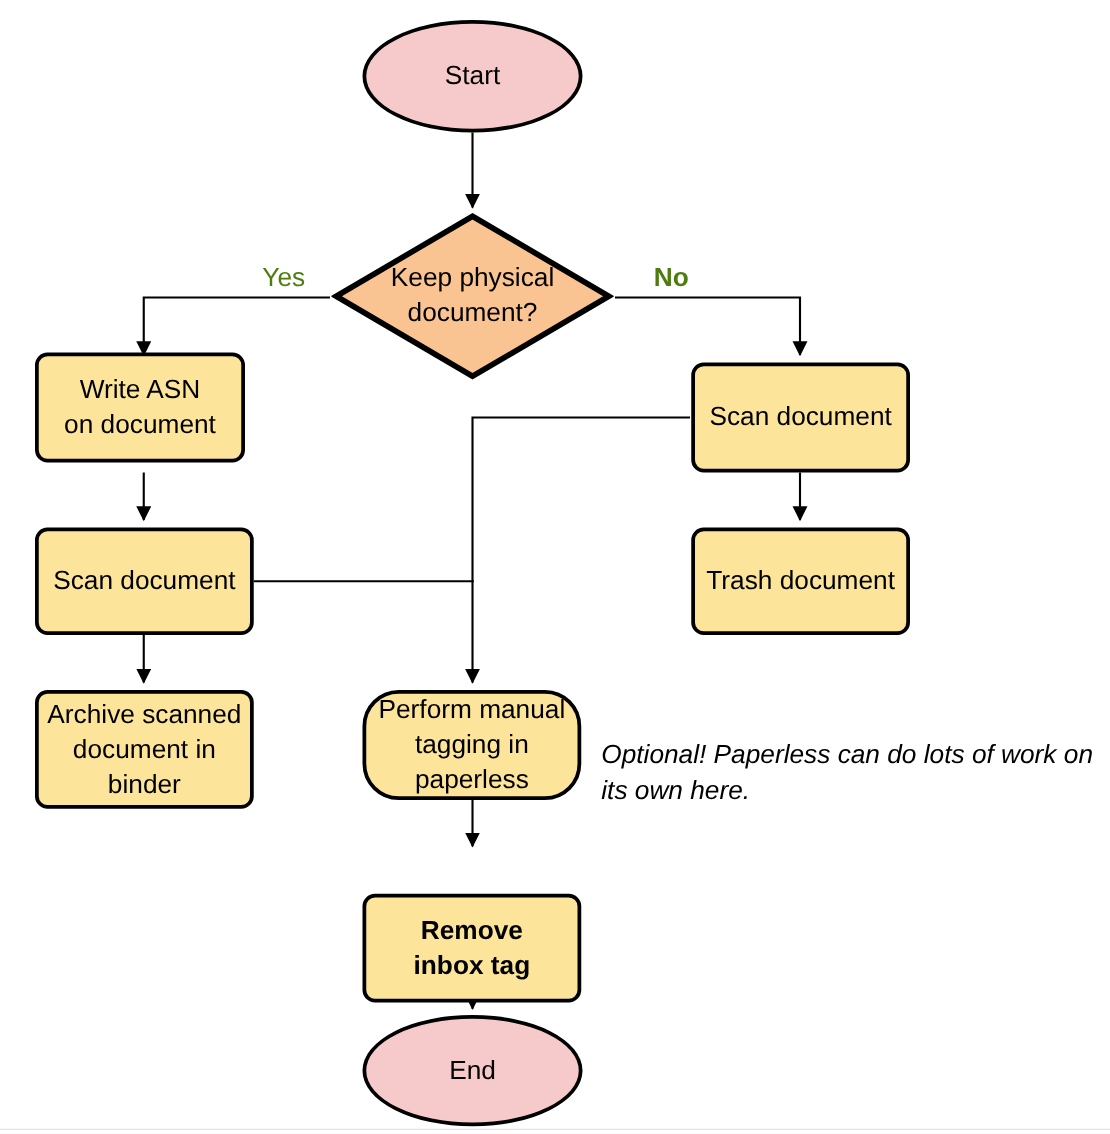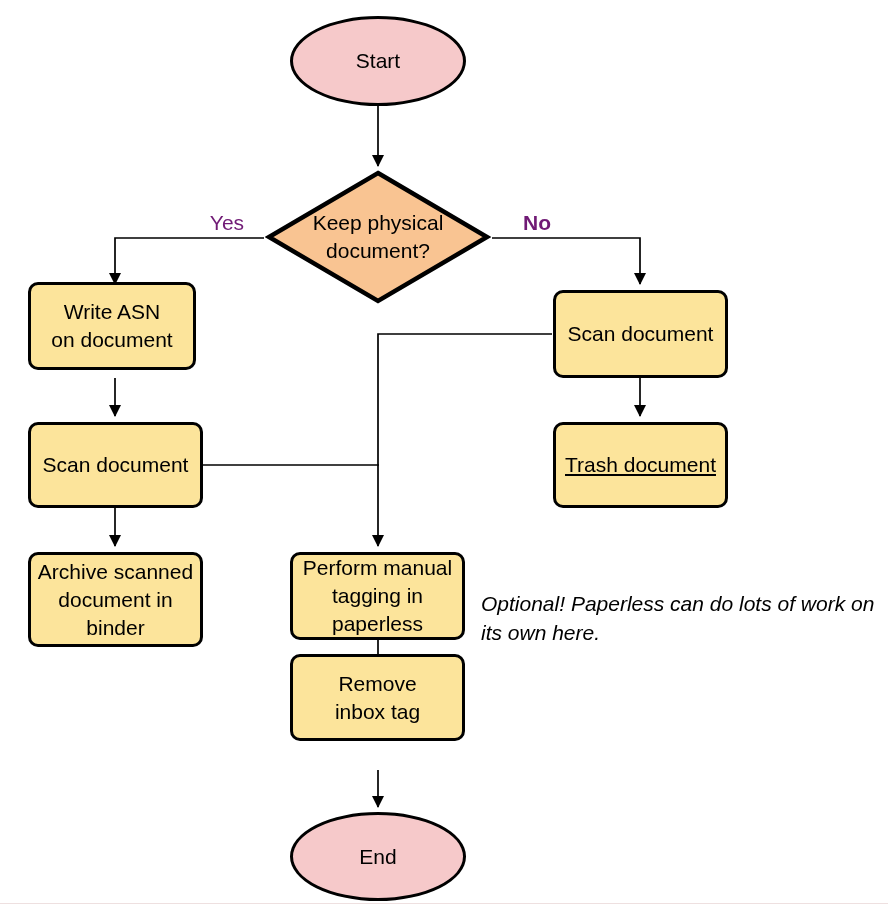--- a/index.html
+++ b/index.html
@@ -65,7 +65,7 @@
     position: absolute;
     font-size: 21px;
     line-height: 24px;
-    color: #701a75;
+    color: #4d7c0f;
     text-align: center;
     white-space: nowrap;
   }

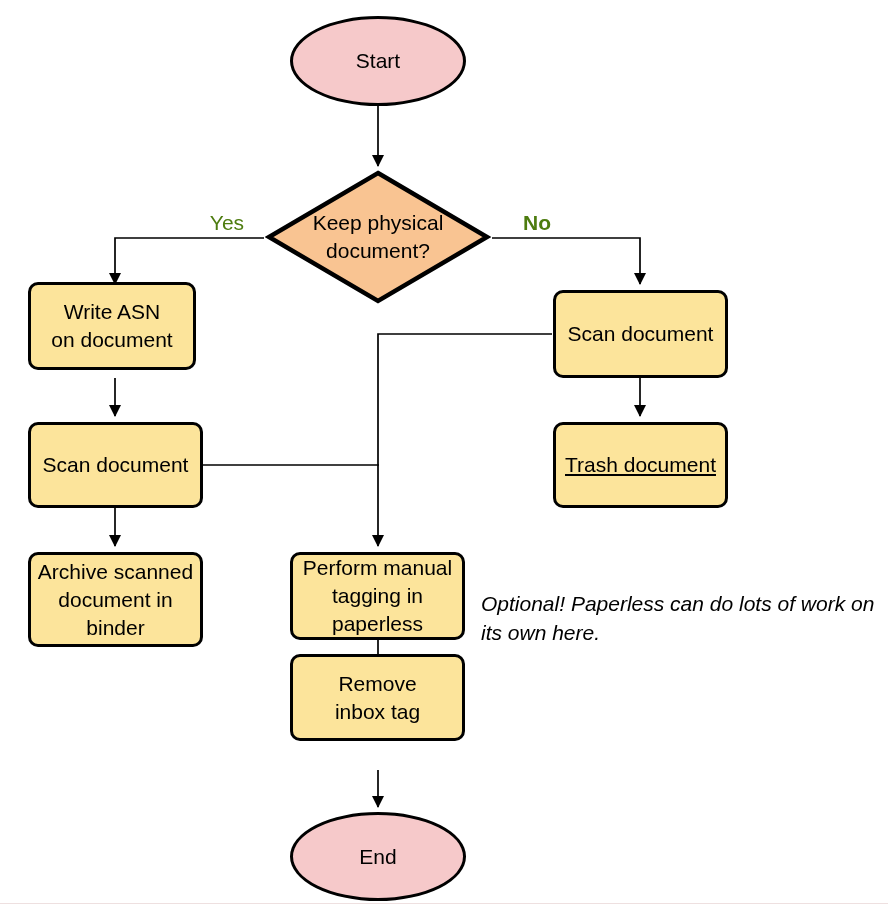--- a/index.html
+++ b/index.html
@@ -153,7 +153,7 @@
   <div class="node process" style="left:553px; top:290px; width:175px; height:88px;">
     <span>Scan document</span>
   </div>
-  <div class="node process" style="left:553px; top:422px; width:175px; height:86px;text-decoration:underline;">
+  <div class="node process" style="left:553px; top:422px; width:175px; height:86px;">
     <span>Trash document</span>
   </div>
 

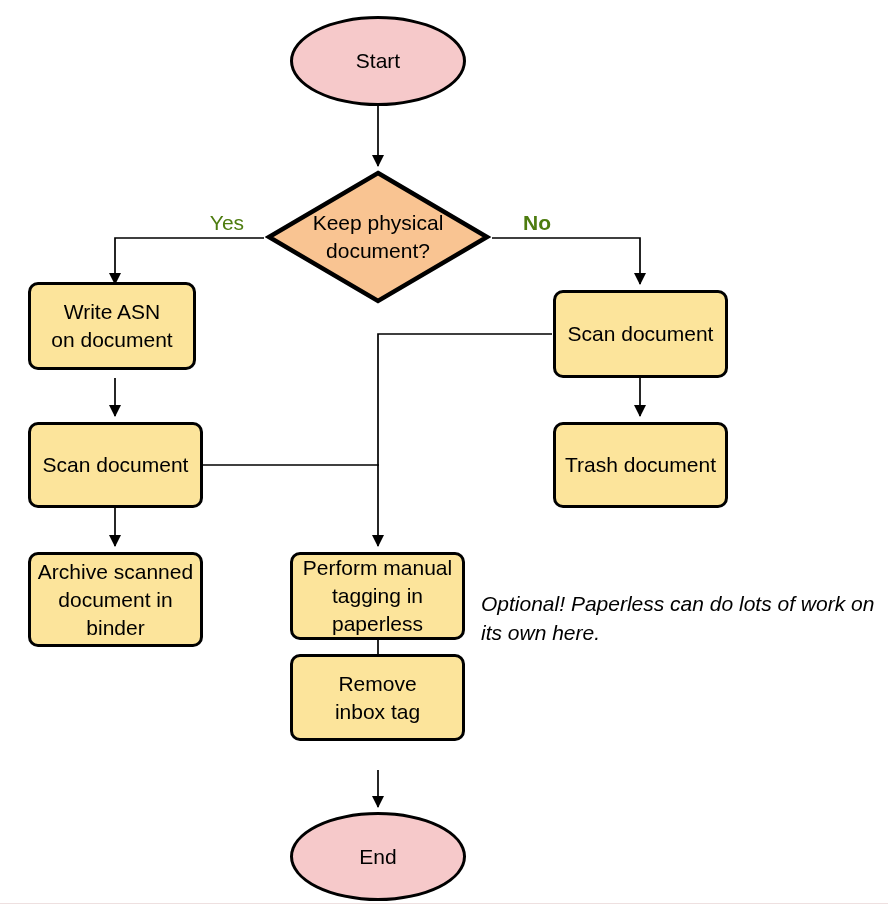--- a/index.html
+++ b/index.html
@@ -157,7 +157,7 @@
     <span>Trash document</span>
   </div>
 
-  <div class="node process" style="left:290px; top:552px; width:175px; height:88px;">
+  <div class="node process" style="left:290px; top:552px; width:175px; height:88px;border-radius:29px;">
     <span>Perform manual
 tagging in
 paperless</span>

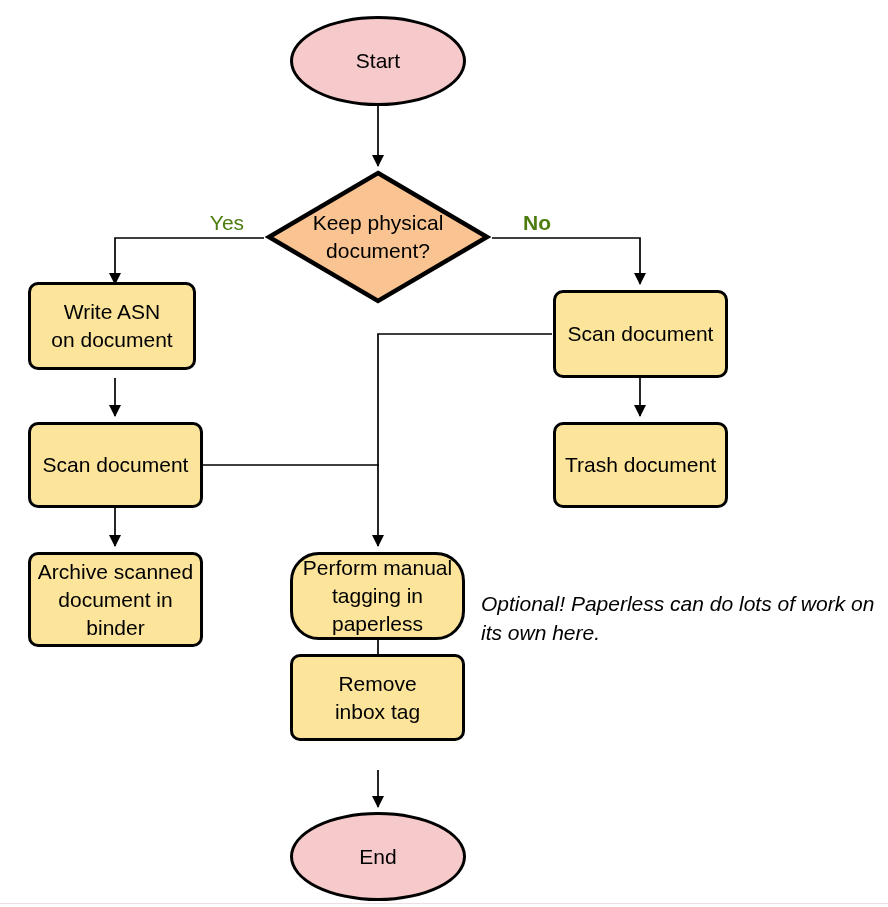--- a/index.html
+++ b/index.html
@@ -162,7 +162,7 @@
 tagging in
 paperless</span>
   </div>
-  <div class="node process" style="left:290px; top:654px; width:175px; height:87px;">
+  <div class="node process" style="left:290px; top:715px; width:175px; height:87px;font-weight:bold;">
     <span>Remove
 inbox tag</span>
   </div>

